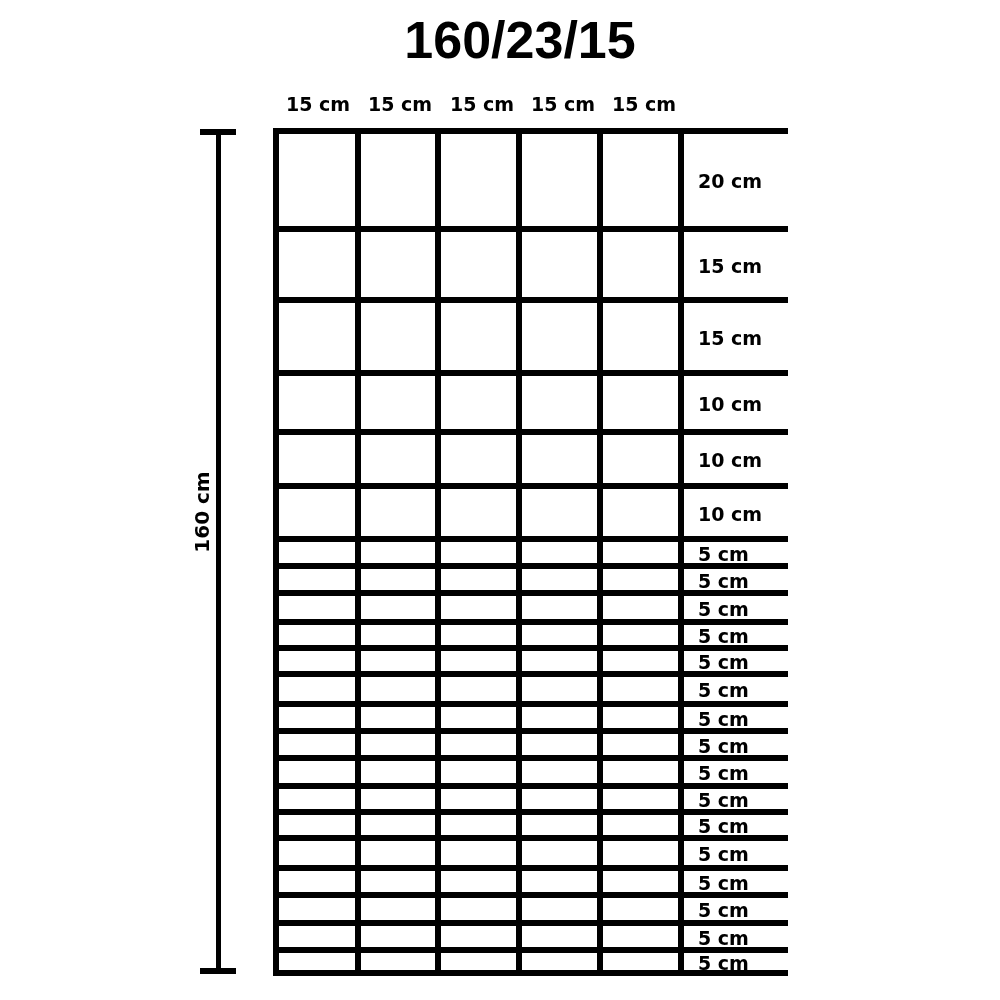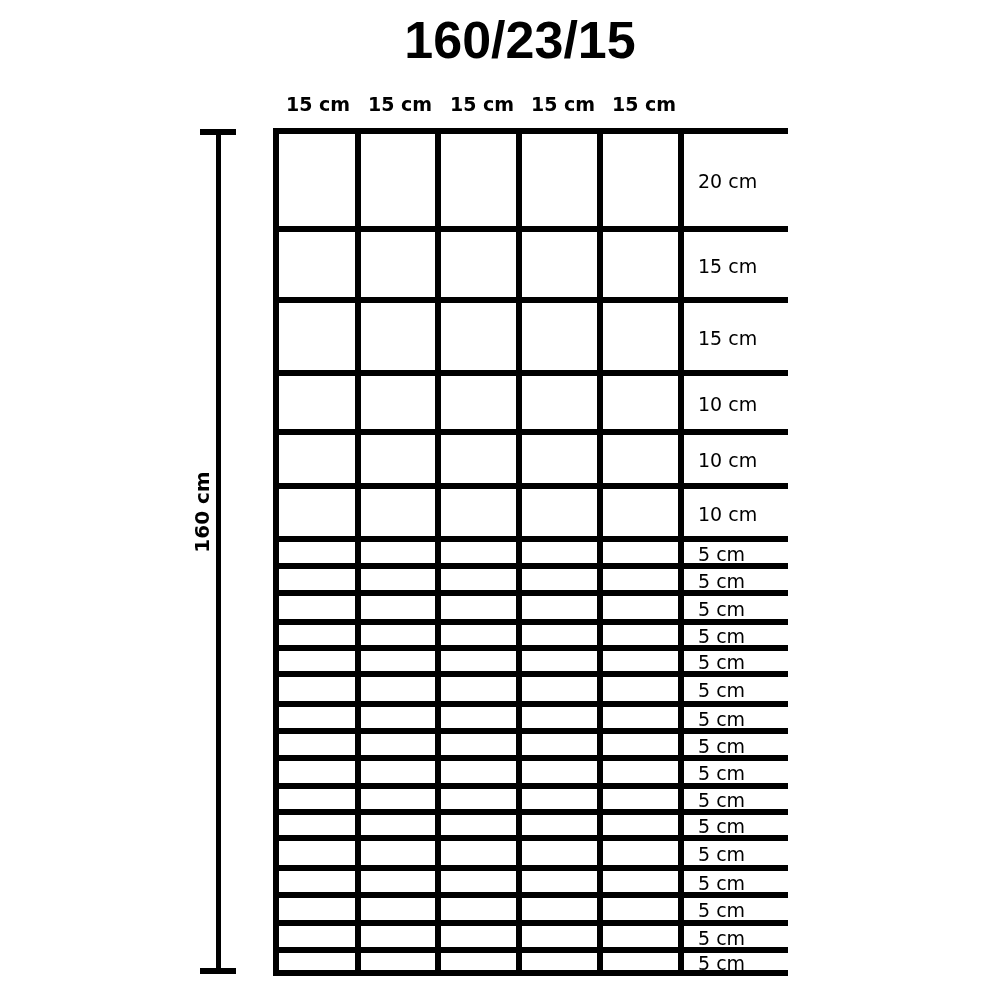--- a/index.html
+++ b/index.html
@@ -47,7 +47,7 @@
       position: absolute;
       left: 698px;
       font-family: "DejaVu Sans", sans-serif;
-      font-weight: normal;
+      font-weight: bold;
       font-size: 19px;
       line-height: 20px;
       white-space: nowrap;

